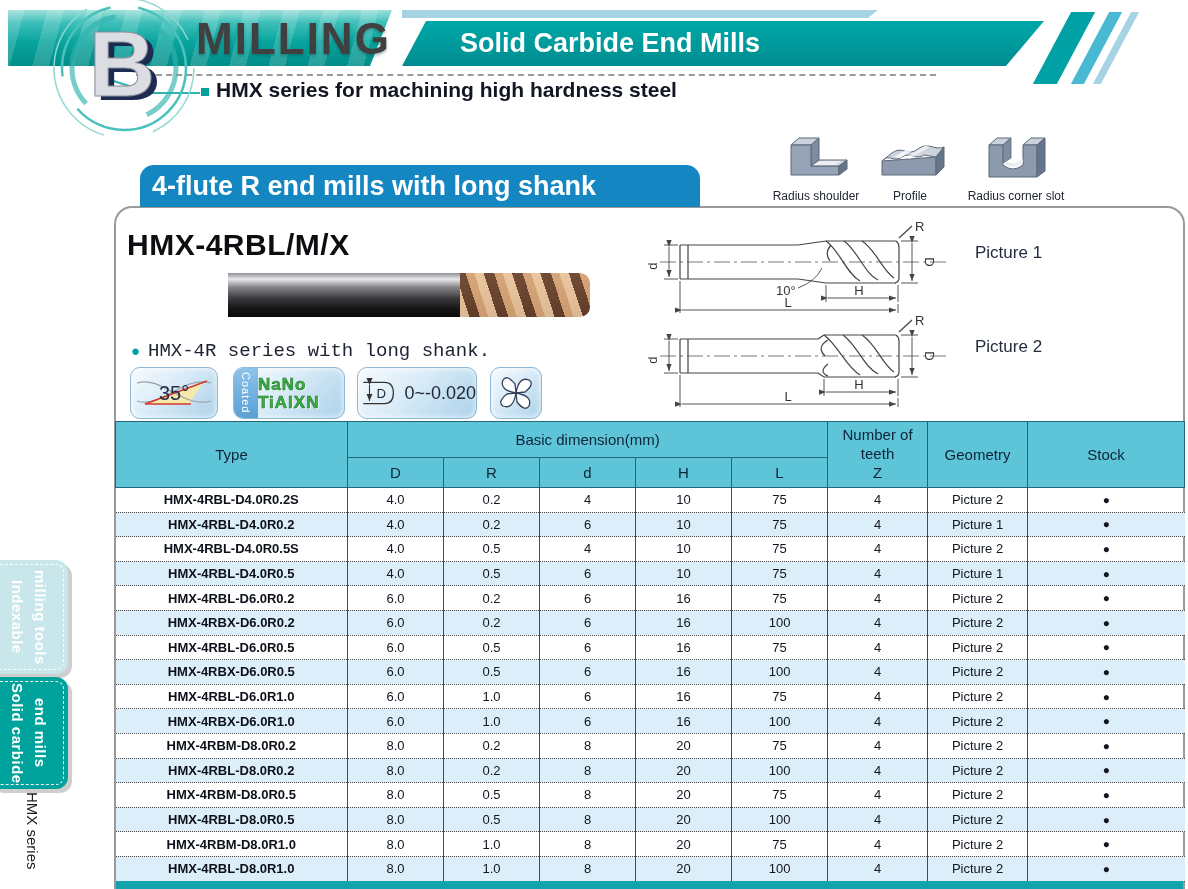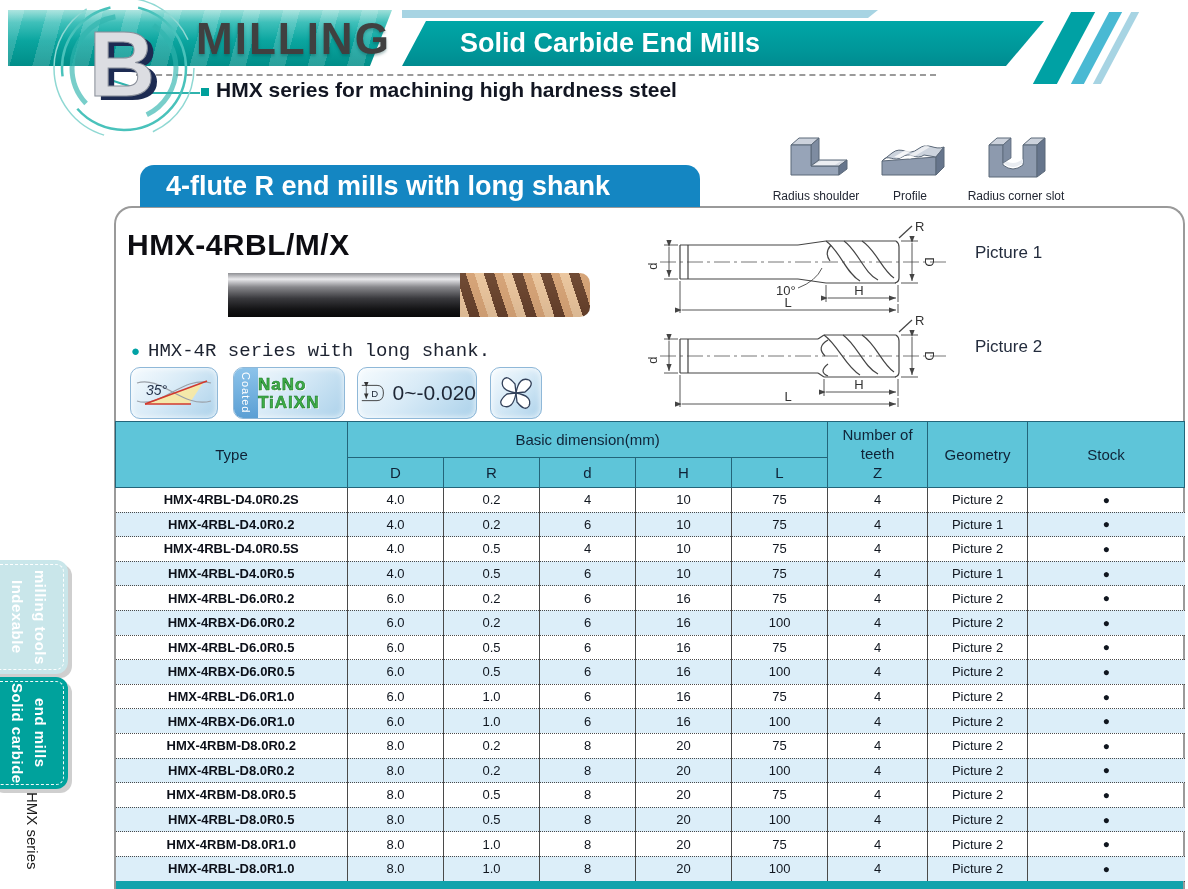--- a/index.html
+++ b/index.html
@@ -56,7 +56,7 @@
     background:#1486c2; border-radius:14px 14px 0 0; z-index:5;
     display:flex; align-items:center;
   }
-  .blue-banner .txt { padding-left:26px; font-size:27px; font-weight:bold; color:#fff; }
+  .blue-banner .txt { padding-left:12px; font-size:27px; font-weight:bold; color:#fff; }
   .content-box {
     position:absolute; left:114px; top:206px; width:1071px; height:683px;
     border:2px solid #9a9a9a; border-bottom:none; border-radius:18px 18px 0 0;

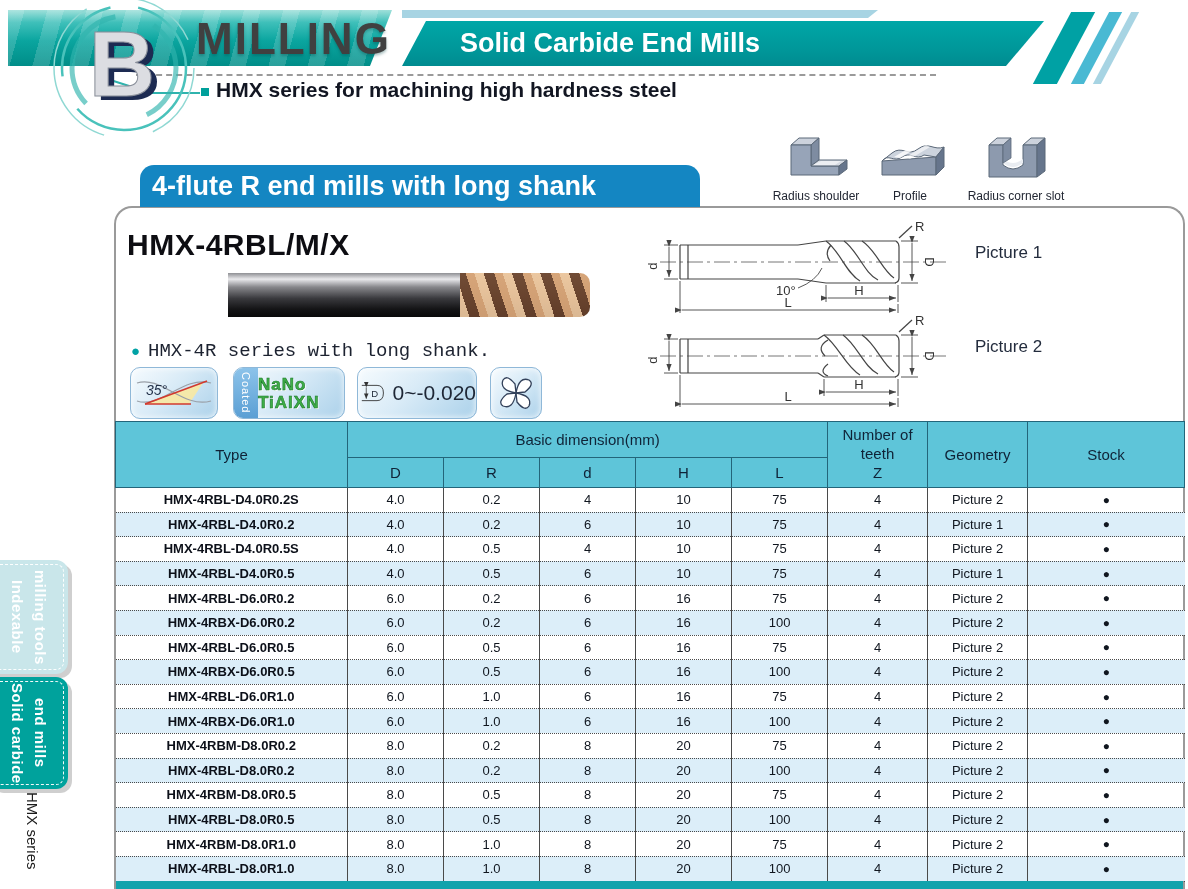--- a/index.html
+++ b/index.html
@@ -92,7 +92,7 @@
   .badge.b2 { left:233px; width:112px; padding:0; }
   .badge.b3 { left:357px; width:120px; }
   .badge.b4 { left:490px; width:52px; }
-  .b1 .angle-text { position:absolute; left:15px; top:14px; font-size:14px; color:#23314a;font-style:italic; }
+  .b1 .angle-text { position:absolute; left:28px; top:14px; font-size:20px; color:#23314a; }
   .coated-strip {
     width:24px; height:100%; background:linear-gradient(180deg,#8cc3ea,#5b9fd4);
     display:flex; align-items:center; justify-content:center;

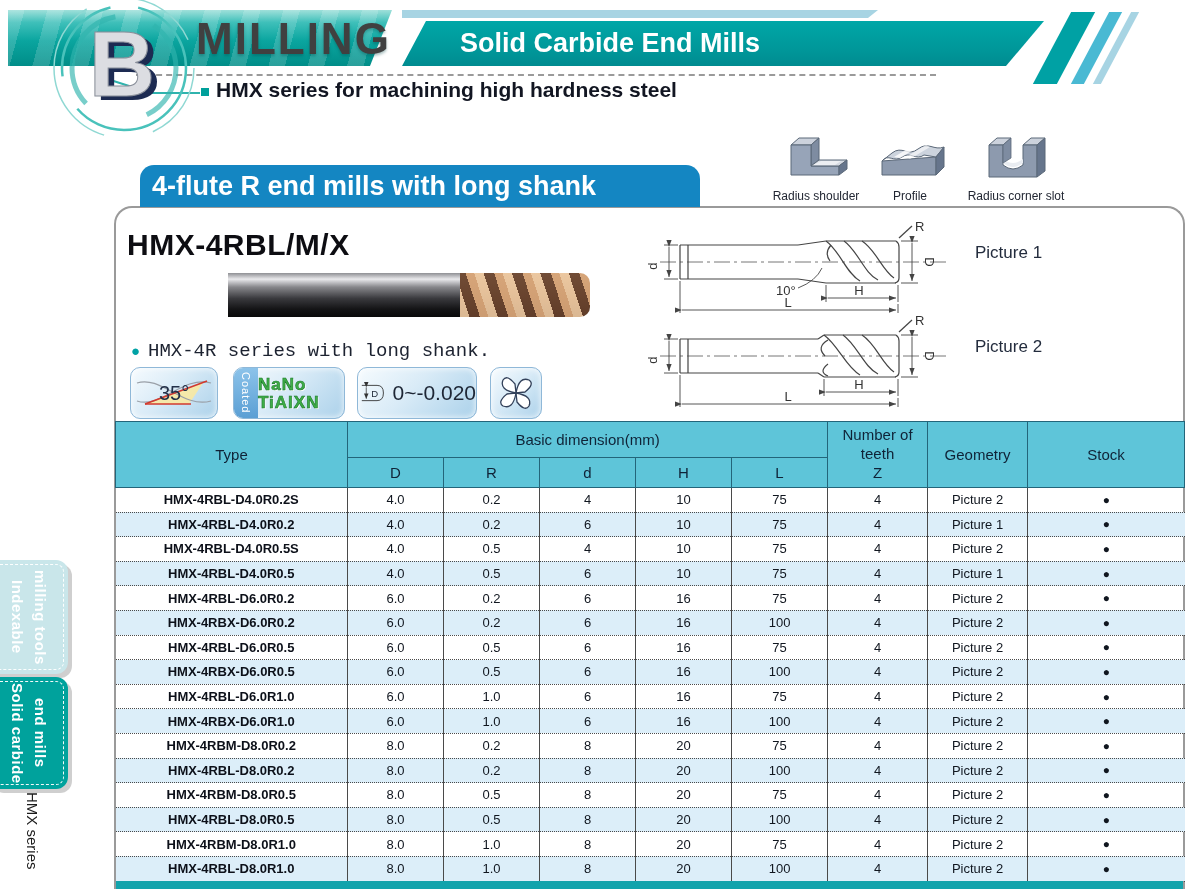--- a/index.html
+++ b/index.html
@@ -103,7 +103,7 @@
     font-size:17px; font-weight:bold; color:#3fae47; letter-spacing:1px;
     -webkit-text-stroke:0.6px #1d7a2c; text-shadow:1px 1px 0 #ffffff;
   }
-  .b3 .tol-value { font-size:21px; color:#1d2635; margin-left:4px; }
+  .b3 .tol-value { font-size:18px; color:#1d2635; margin-left:4px; }
 
   
   .drawing { position:absolute; left:648px; z-index:6; }

